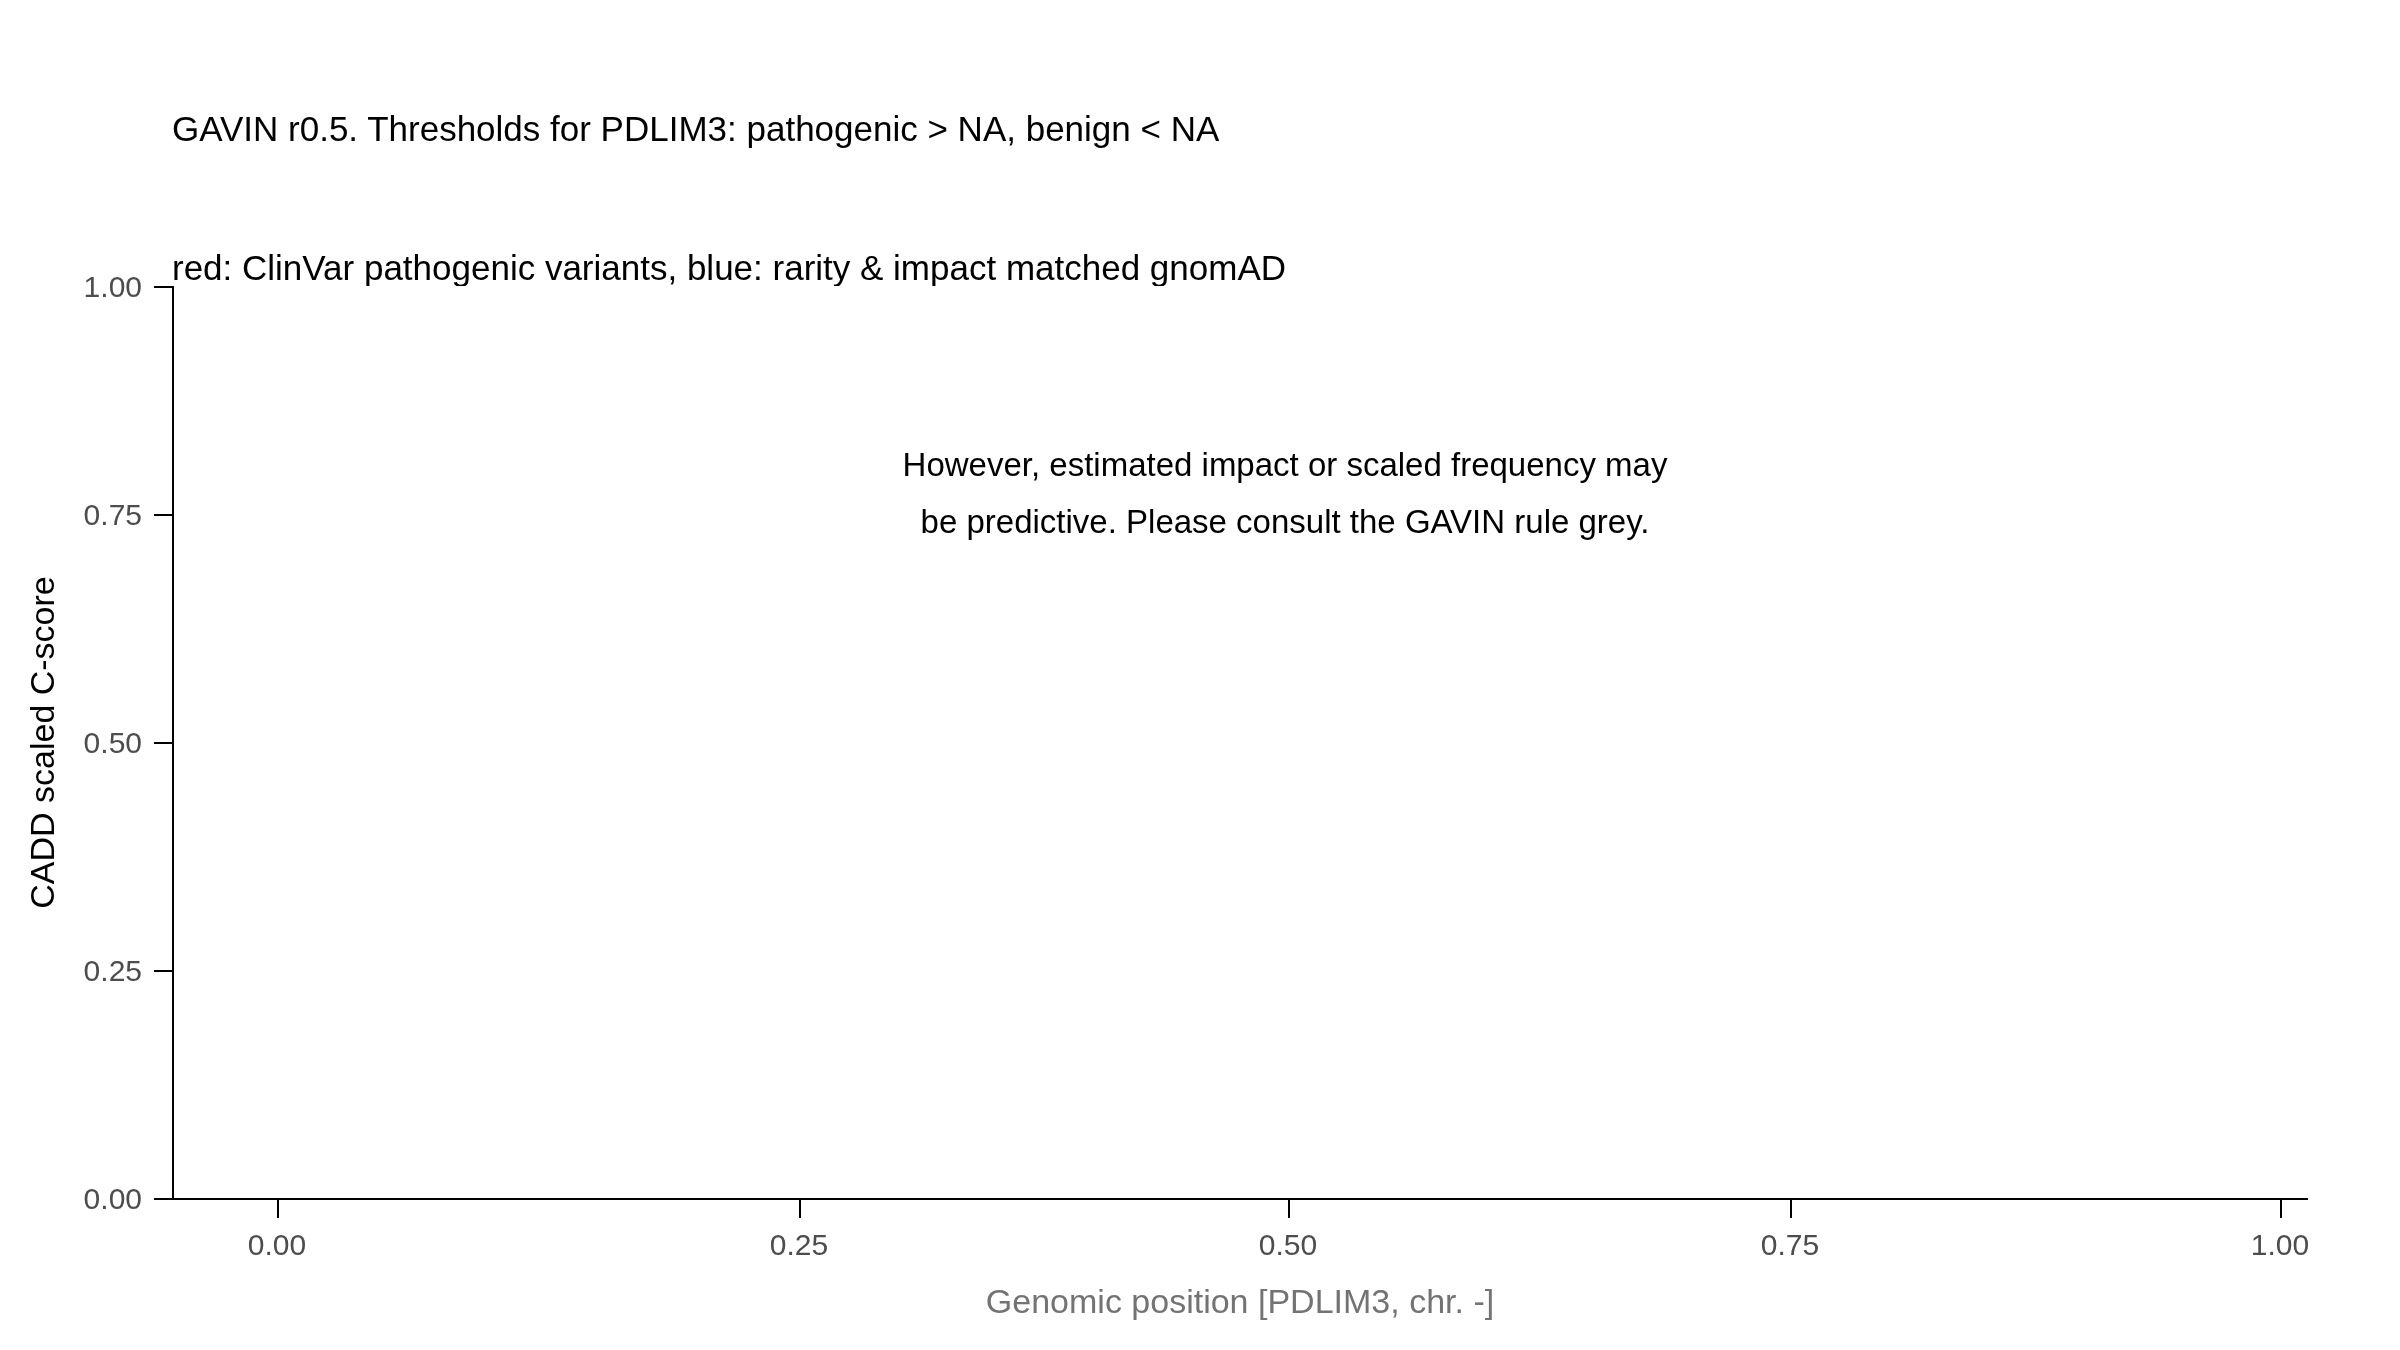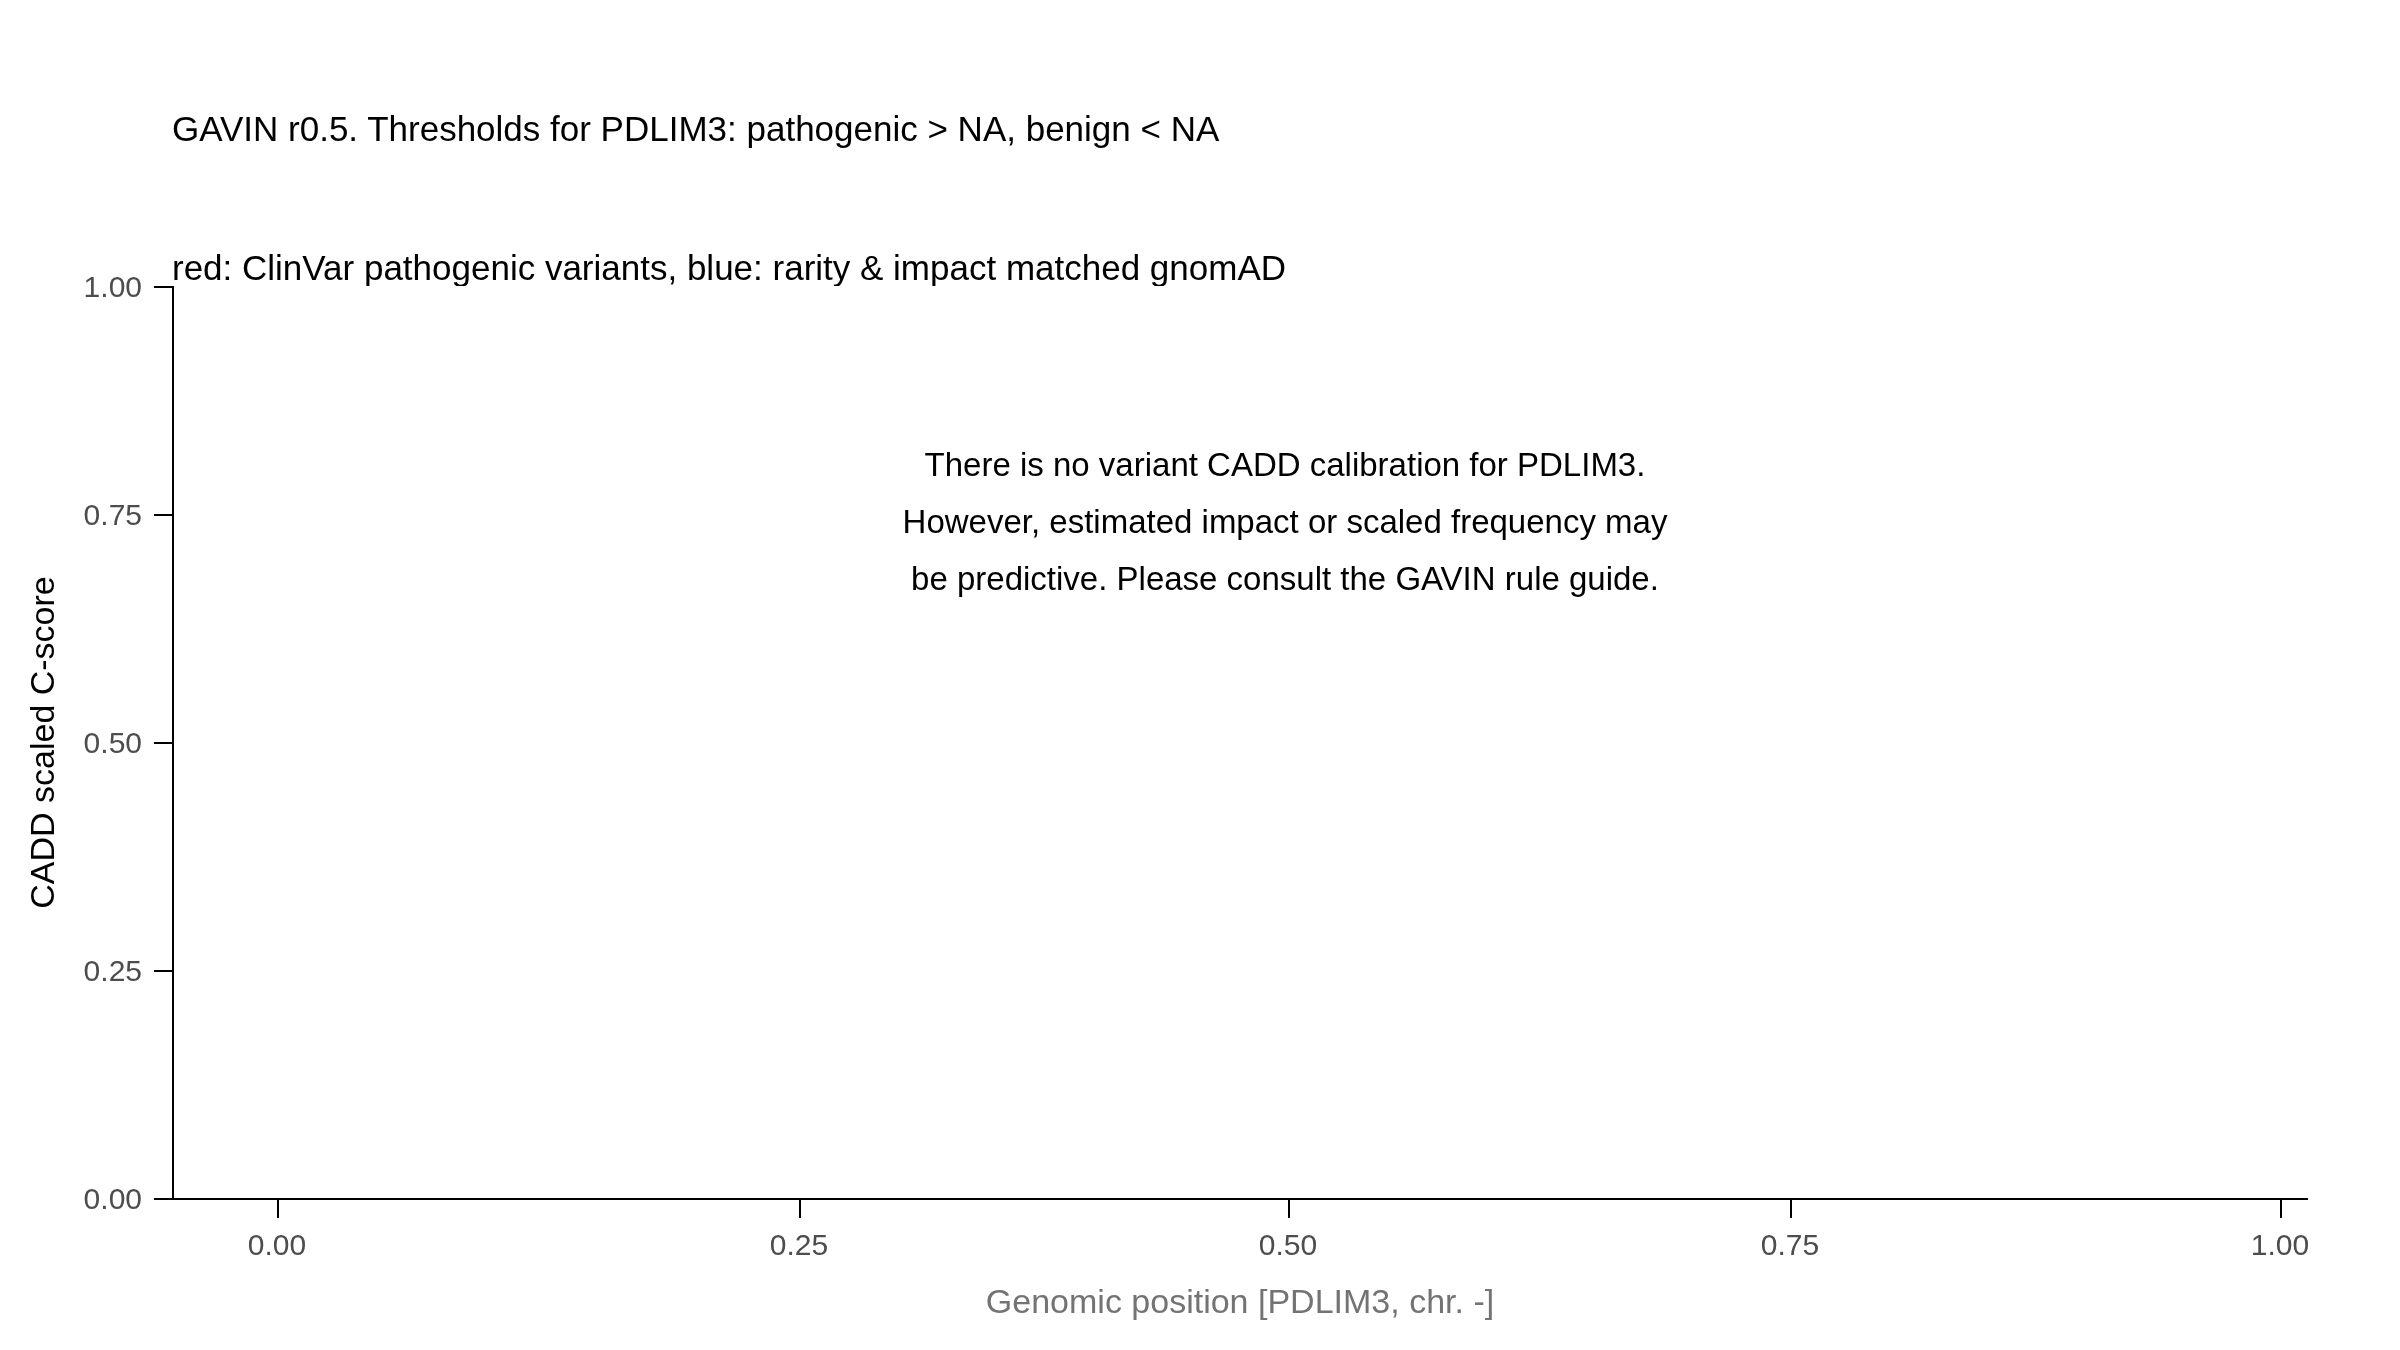--- a/index.html
+++ b/index.html
@@ -188,7 +188,6 @@
   <div class="y-axis-title">CADD scaled C-score</div>
 
   <div class="annotation">
-    <span>There is no variant CADD calibration for PDLIM3.</span>
     <span>However, estimated impact or scaled frequency may</span>
     <span>be predictive. Please consult the GAVIN rule guide.</span>
   </div>

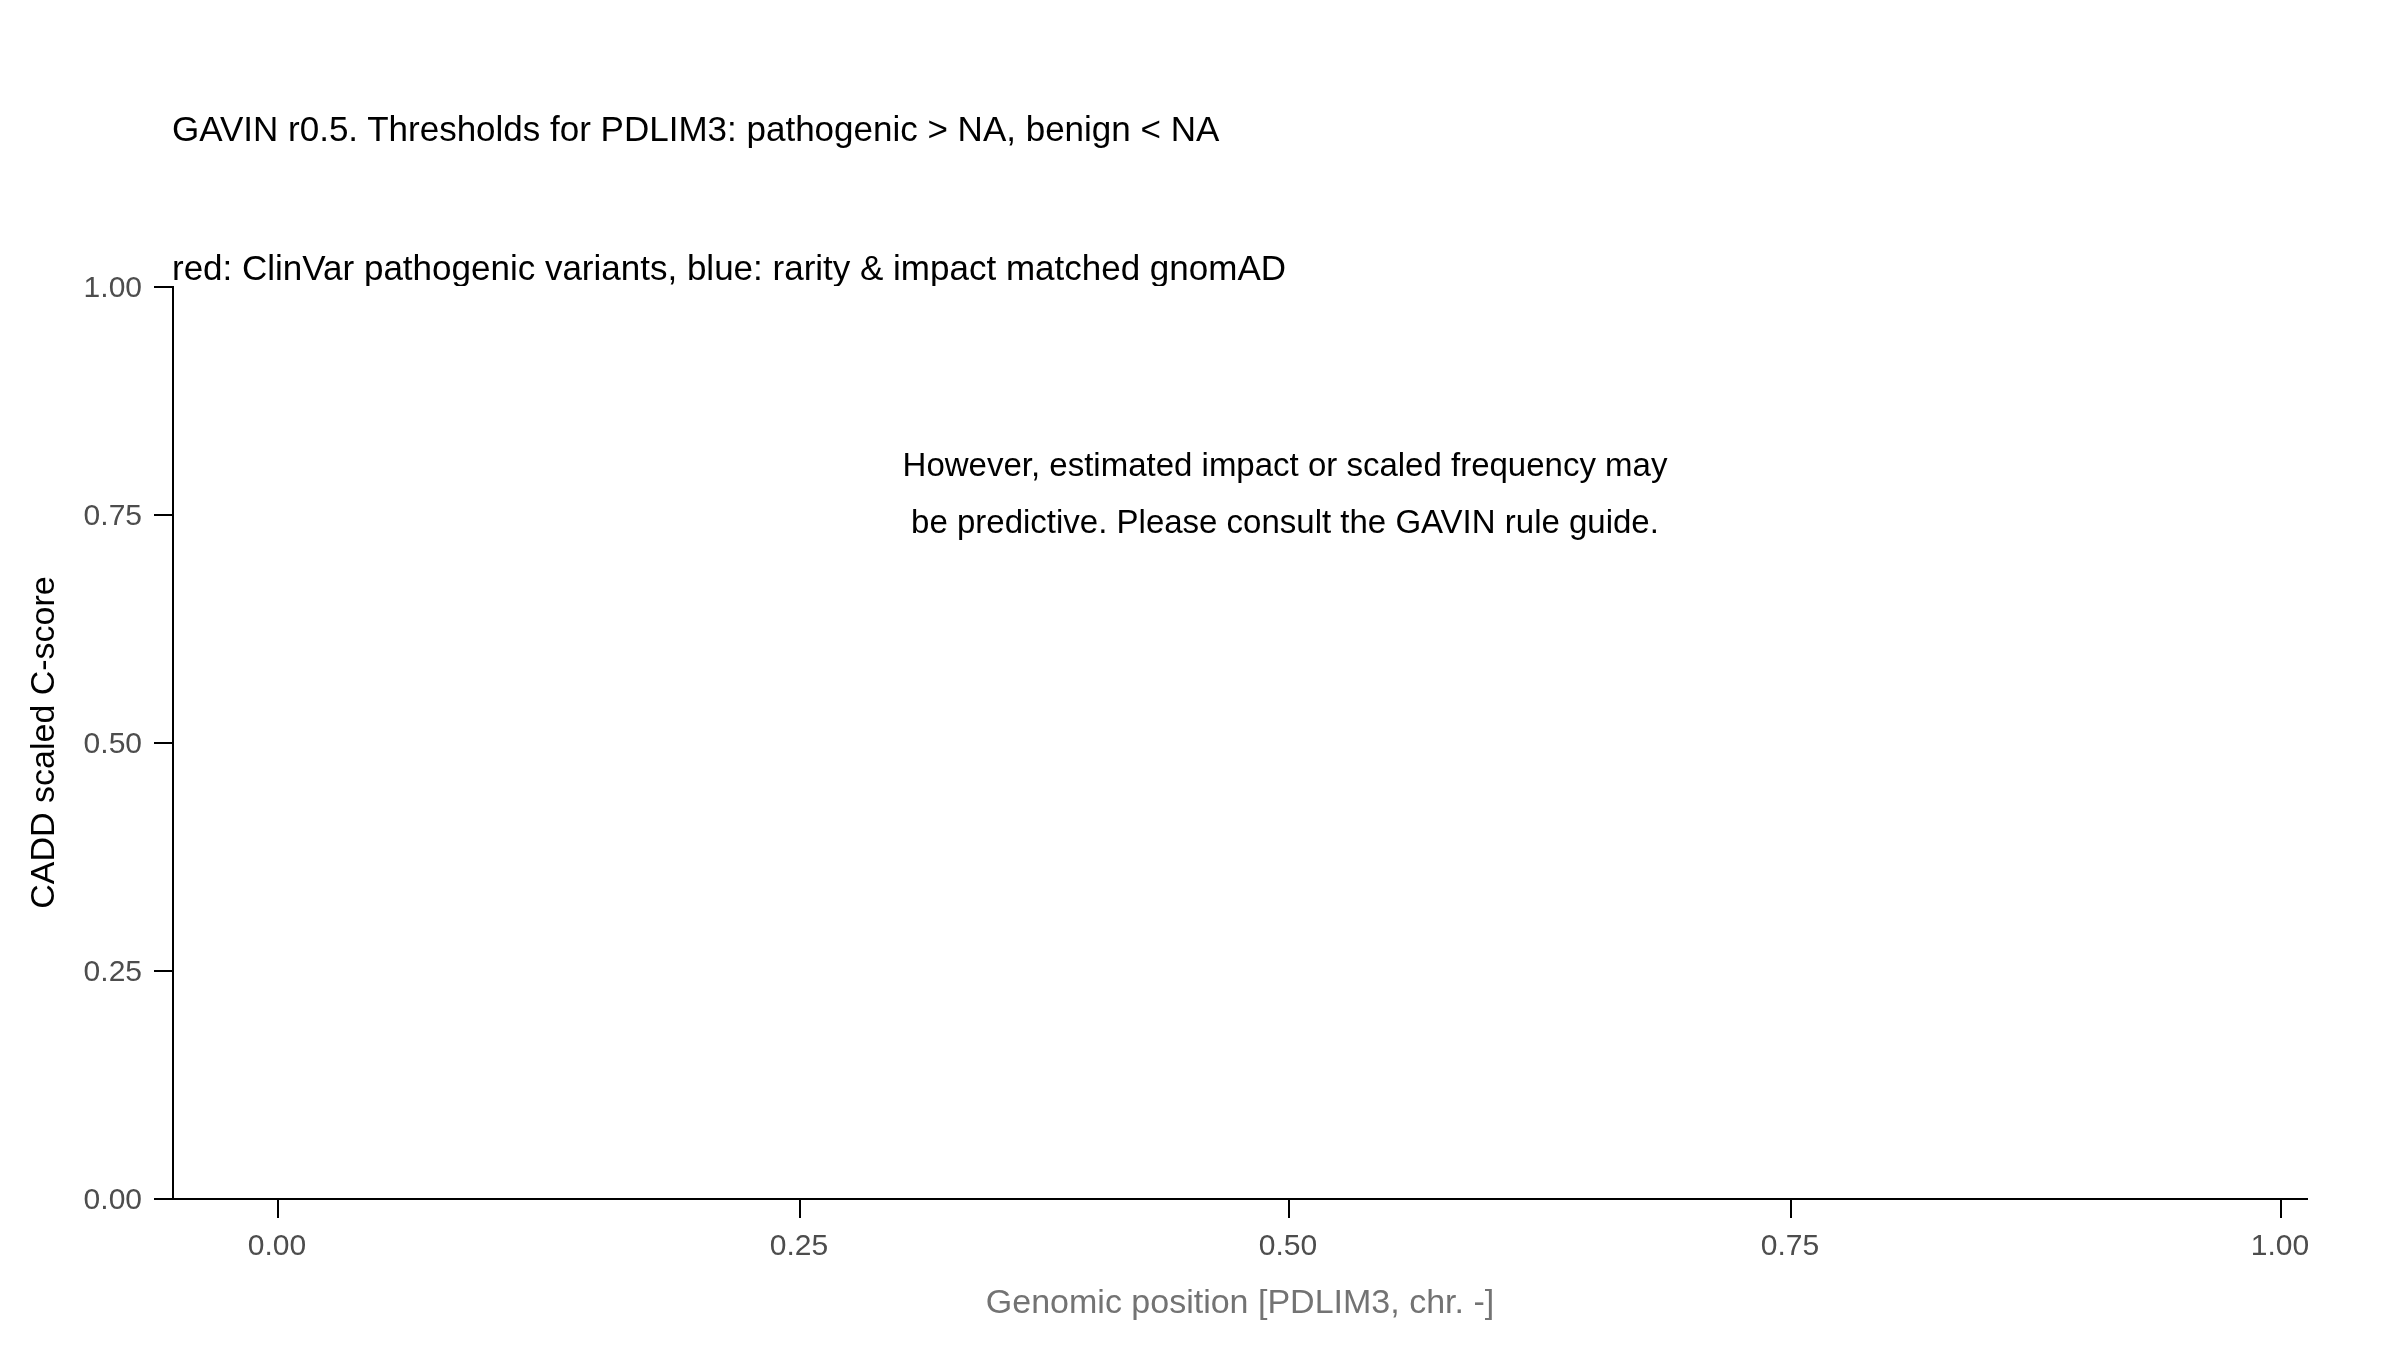--- a/index.html
+++ b/index.html
@@ -189,7 +189,7 @@
 
   <div class="annotation">
     <span>However, estimated impact or scaled frequency may</span>
-    <span>be predictive. Please consult the GAVIN rule guide.</span>
+    <span>be predictive. Please consult the GAVIN rule grey.</span>
   </div>
 
 </div>

